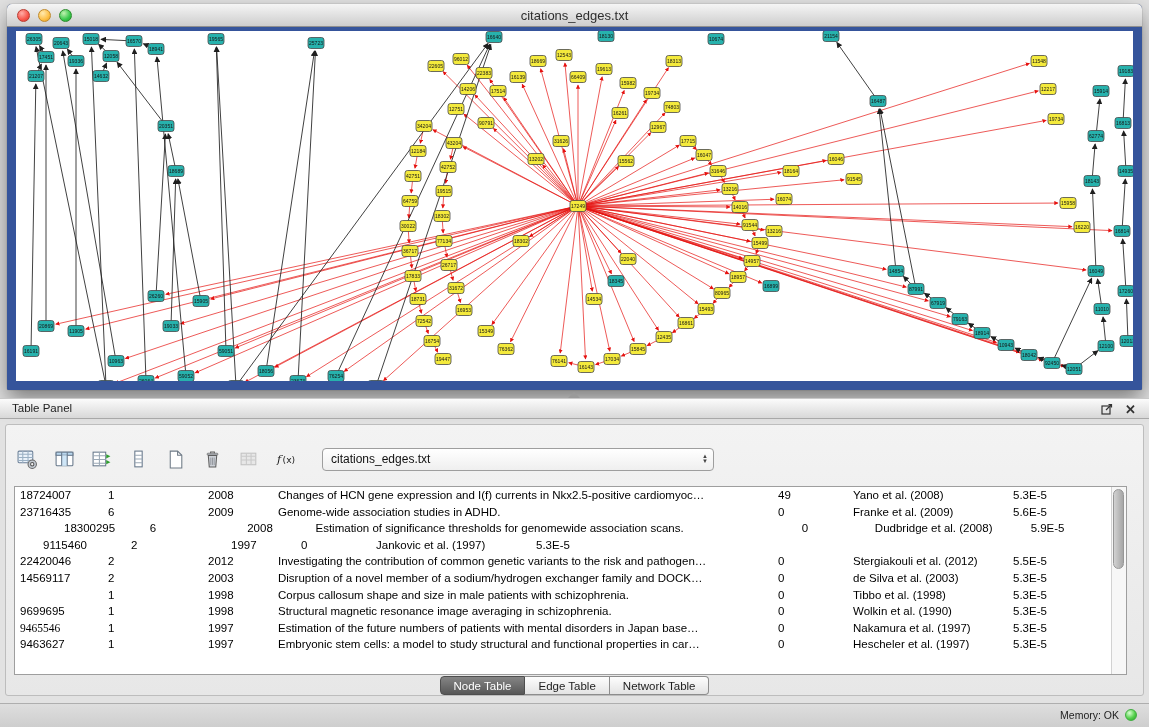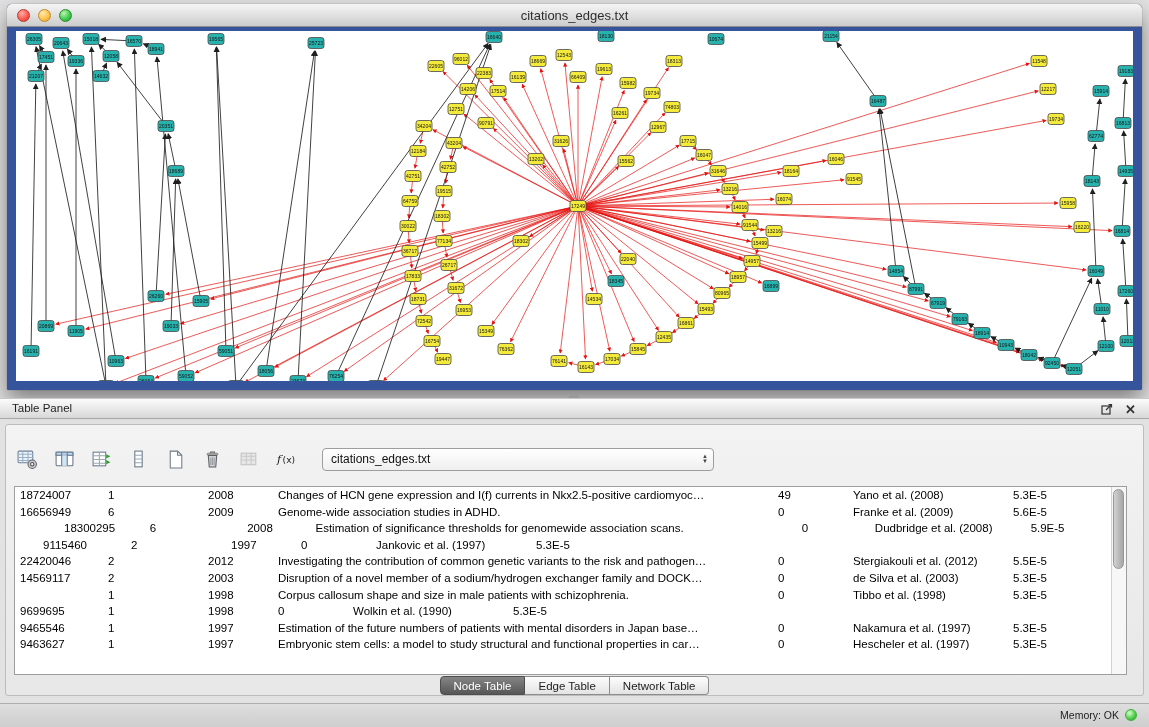--- a/index.html
+++ b/index.html
@@ -894,7 +894,7 @@
         <div class="tcell" style="width: 103px;">5.3E-5</div>
       </div>
       <div class="trow">
-        <div class="tcell" style="width: 88px;">16656949</div>
+        <div class="tcell" style="width: 88px;">23716435</div>
         <div class="tcell" style="width: 100px;">6</div>
         <div class="tcell" style="width: 70px;">2009</div>
         <div class="tcell" style="width: 500px;">Genome-wide association studies in ADHD.</div>

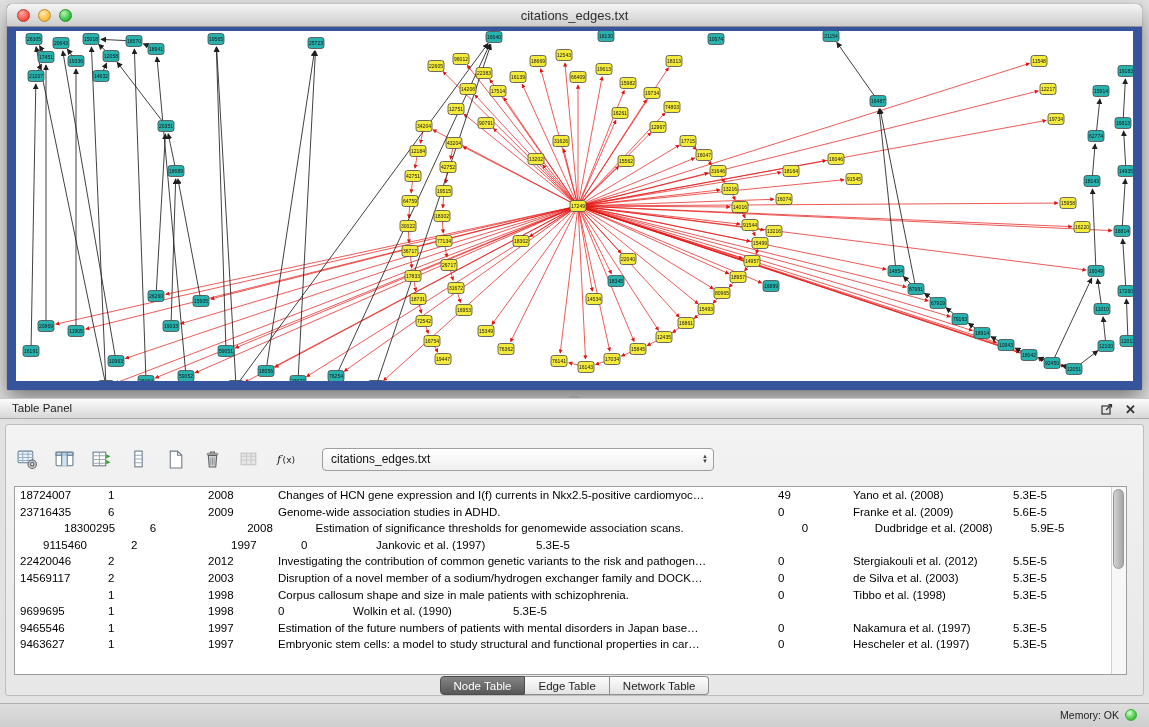--- a/index.html
+++ b/index.html
@@ -950,6 +950,7 @@
         <div class="tcell" style="width: 88px;">9699695</div>
         <div class="tcell" style="width: 100px;">1</div>
         <div class="tcell" style="width: 70px;">1998</div>
+        <div class="tcell" style="width: 500px;">Structural magnetic resonance image averaging in schizophrenia.</div>
         <div class="tcell" style="width: 75px;">0</div>
         <div class="tcell center" style="width: 160px;">Wolkin et al. (1990)</div>
         <div class="tcell" style="width: 103px;">5.3E-5</div>

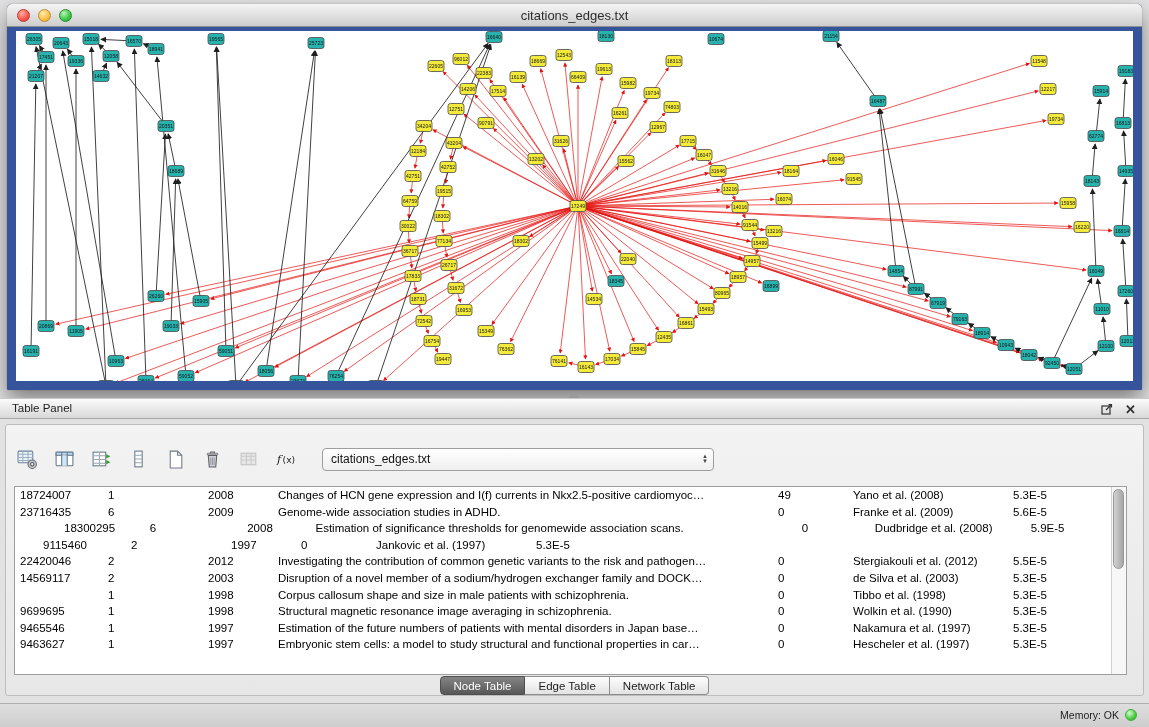--- a/index.html
+++ b/index.html
@@ -956,7 +956,7 @@
         <div class="tcell" style="width: 103px;">5.3E-5</div>
       </div>
       <div class="trow">
-        <div class="tcell" style="width: 88px;">9465546</div>
+        <div class="tcell" style="width: 88px; font-family: Liberation Serif, serif;">9465546</div>
         <div class="tcell" style="width: 100px;">1</div>
         <div class="tcell" style="width: 70px;">1997</div>
         <div class="tcell" style="width: 500px;">Estimation of the future numbers of patients with mental disorders in Japan base…</div>

